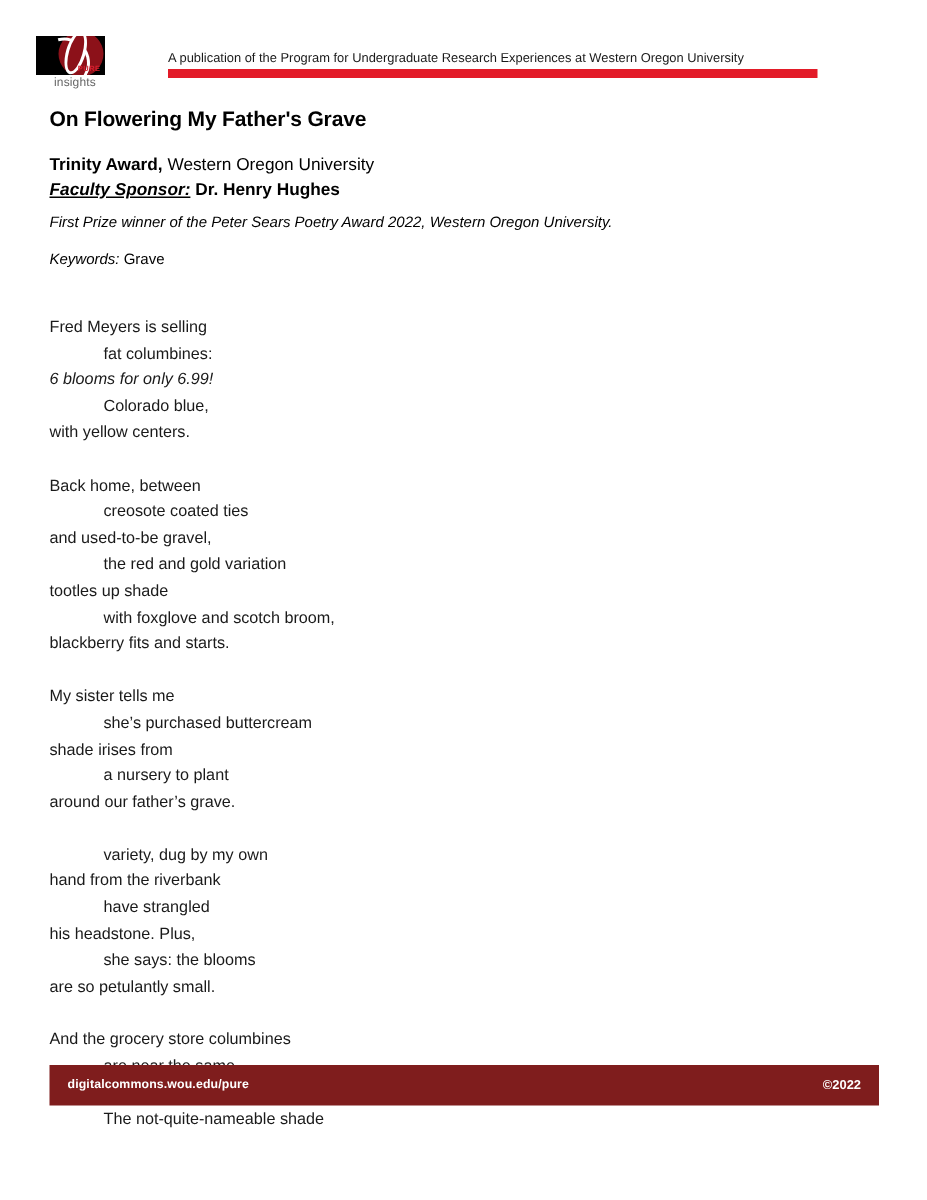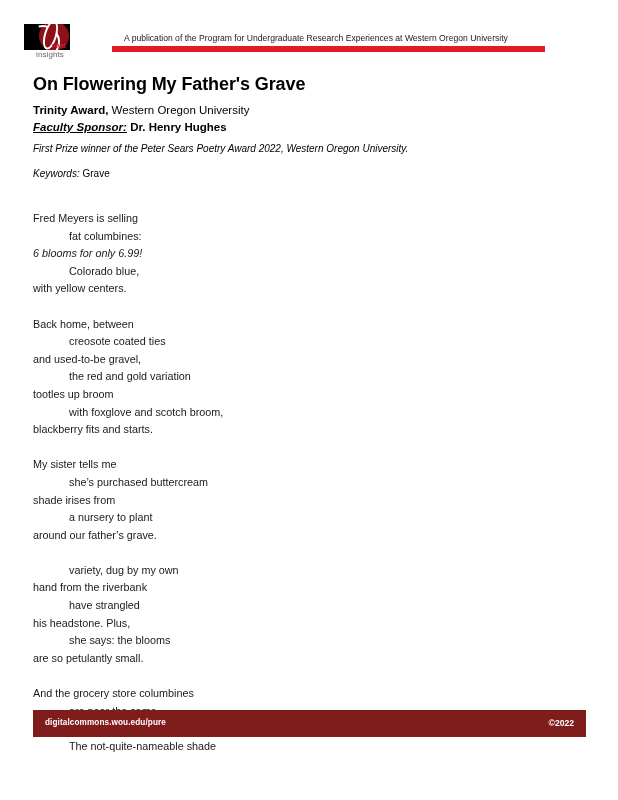--- a/index.html
+++ b/index.html
@@ -103,7 +103,6 @@
     color: #1a1a1a;
     white-space: nowrap;
     font-family: "Liberation Sans", sans-serif;
-    margin-left: 12px;
   }
 
   .masthead-rule {

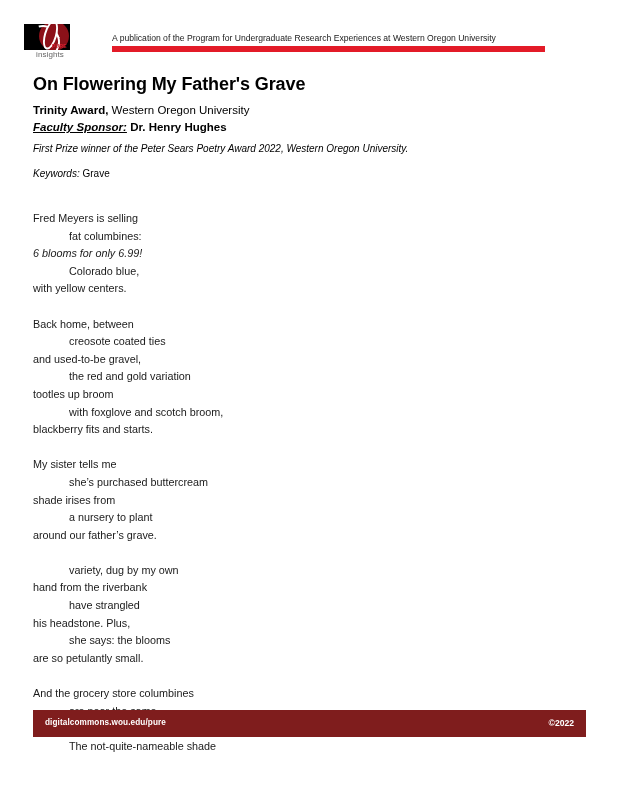--- a/index.html
+++ b/index.html
@@ -117,7 +117,7 @@
   .article-title {
     position: absolute;
     left: 33px; top: 62px;
-    font-size: 18px;
+    font-size: 14px;
     font-weight: bold;
     color: #000000;
     letter-spacing: -0.1px;

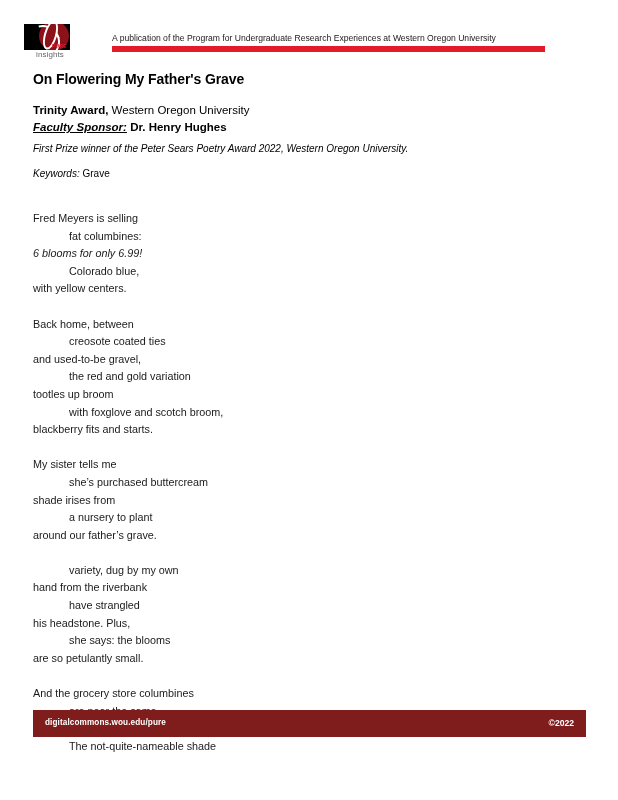--- a/index.html
+++ b/index.html
@@ -240,7 +240,7 @@
         <div class="line indent">creosote coated ties</div>
         <div class="line">and used-to-be gravel,</div>
         <div class="line indent">the red and gold variation</div>
-        <div class="line">tootles up broom</div>
+        <div class="line">tootles up shade</div>
         <div class="line indent">with foxglove and scotch broom,</div>
         <div class="line">blackberry fits and starts.</div>
       </div>

